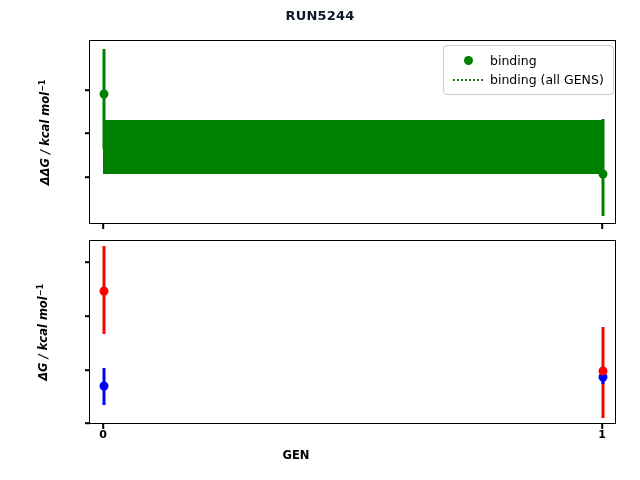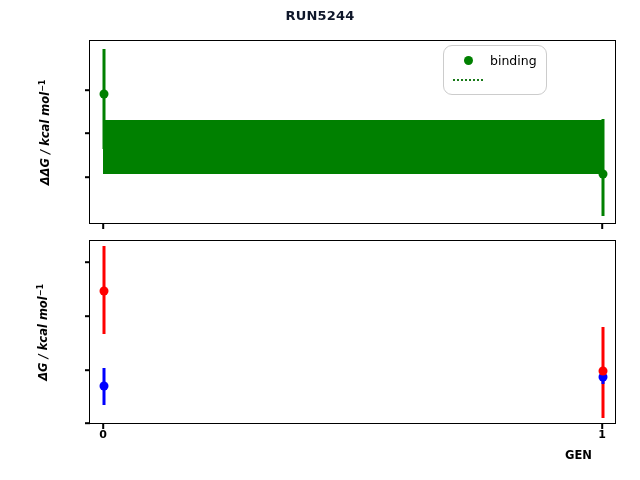--- a/index.html
+++ b/index.html
@@ -49,7 +49,7 @@
 
   
   .legend{
-    position:absolute;background:#fff;border:1px solid #cccccc;border-radius:9px;
+    position:absolute;background:#fff;border:1px solid #cccccc;border-radius:4px;
     padding:5px 9px 5px 7px;box-shadow:0 0 0 0 #fff;
   }
   .legend-row{display:flex;align-items:center;height:19px;}

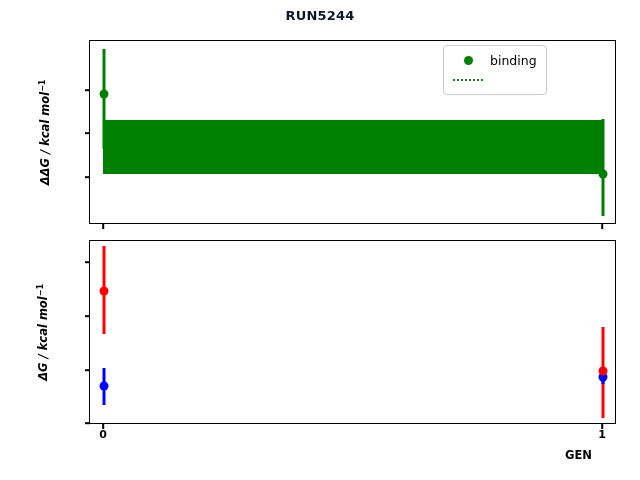--- a/index.html
+++ b/index.html
@@ -101,6 +101,7 @@
       <span class="lg-key">
           <span class="lg-line"></span>
         </span>
+      <span class="lg-text">binding (all GENS)</span>
     </div>
   </div>
 

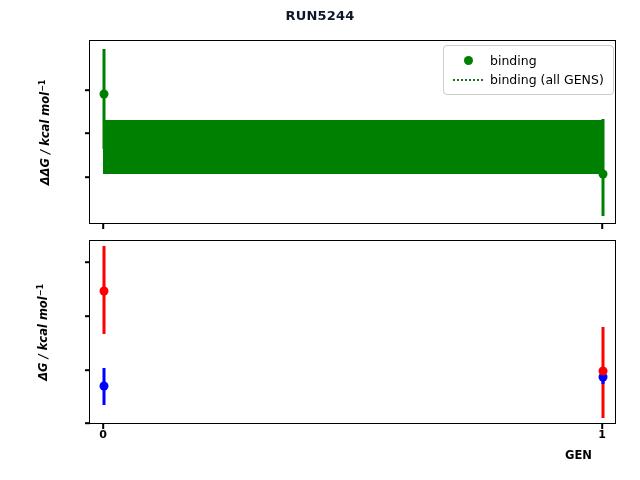--- a/index.html
+++ b/index.html
@@ -36,7 +36,7 @@
   #ylab-top{left:-45px;top:125px;width:180px;}
   #ylab-bot{left:-52px;top:325px;width:190px;}
   .xlabel{
-    position:absolute;left:0;top:448px;width:592px;text-align:right;
+    position:absolute;left:0;top:448px;width:592px;text-align:center;
     font-size:11.5px;font-weight:bold;color:#000;
   }
   .ylabel i, .xlabel i, .fig-title i{font-style:italic;}

